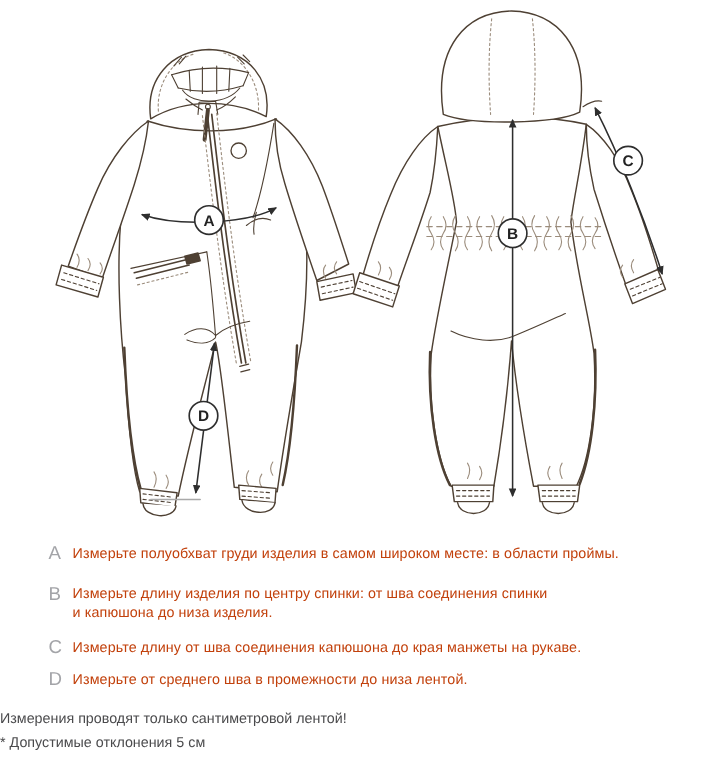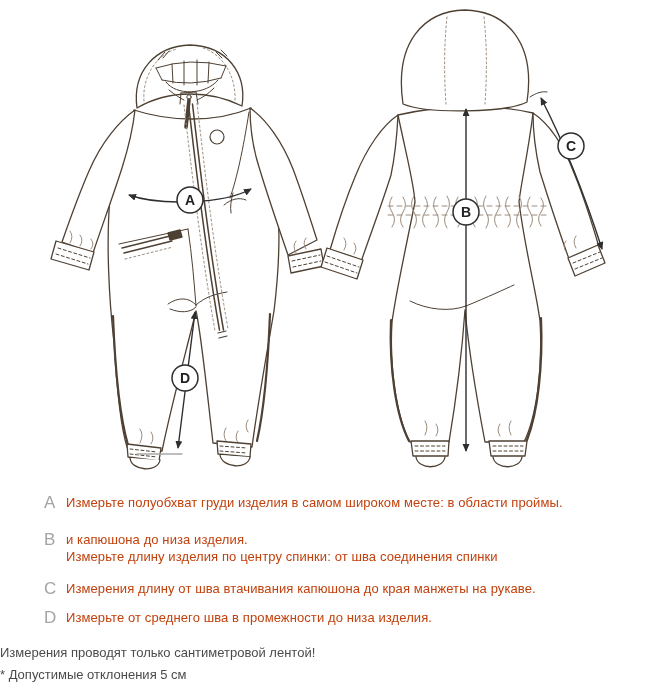--- a/index.html
+++ b/index.html
@@ -224,8 +224,8 @@
     <div class="measure-row row-b">
       <span class="measure-letter">B</span>
       <div class="measure-text">
+        <div>Измерьте длину изделия по центру спинки: от шва соединения спинки</div>
         <div>и капюшона до низа изделия.</div>
-        <div>Измерьте длину изделия по центру спинки: от шва соединения спинки</div>
       </div>
     </div>
 

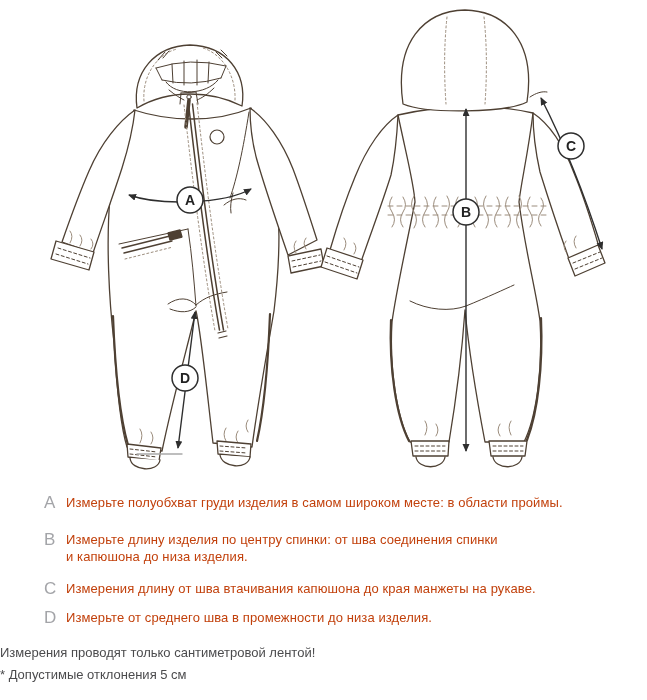--- a/index.html
+++ b/index.html
@@ -231,7 +231,7 @@
 
     <div class="measure-row row-c">
       <span class="measure-letter">C</span>
-      <div class="measure-text">Измерения длину от шва втачивания капюшона до края манжеты на рукаве.</div>
+      <div class="measure-text">Измерьте длину от шва соединения капюшона до края манжеты на рукаве.</div>
     </div>
 
     <div class="measure-row row-d">

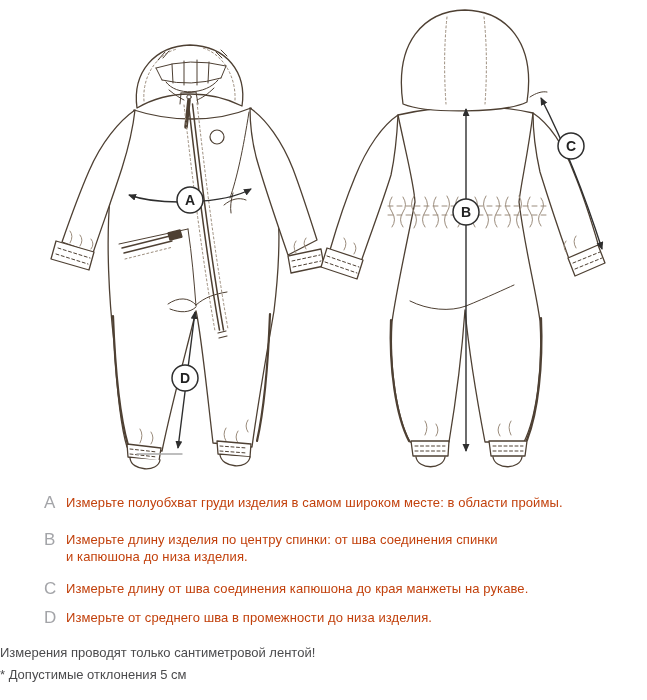--- a/index.html
+++ b/index.html
@@ -236,7 +236,7 @@
 
     <div class="measure-row row-d">
       <span class="measure-letter">D</span>
-      <div class="measure-text">Измерьте от среднего шва в промежности до низа изделия.</div>
+      <div class="measure-text">Измерьте от среднего шва в промежности до низа лентой.</div>
     </div>
 
   </div>

